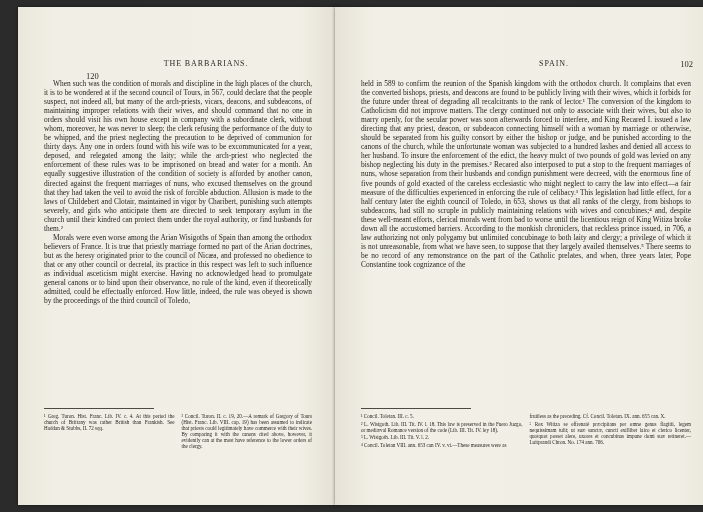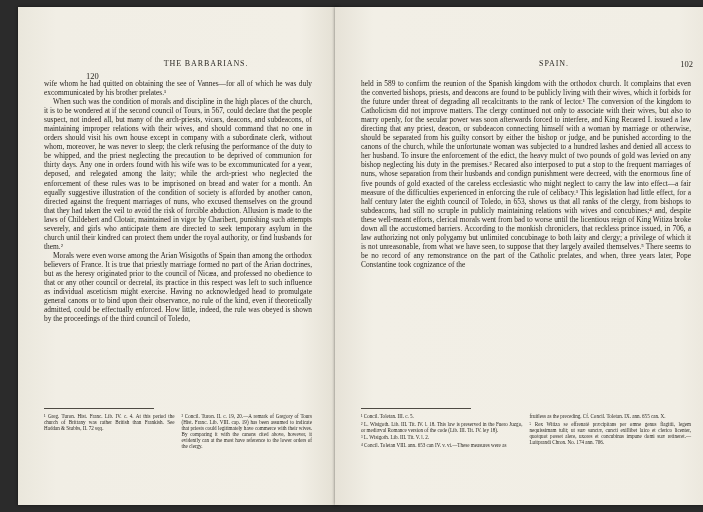--- a/index.html
+++ b/index.html
@@ -138,7 +138,6 @@
     </div>
 
     <div class="body">
-      <p class="noindent">wife whom he had quitted on obtaining the see of Vannes—for all of which he was duly excommunicated by his brother prelates.¹</p>
       <p>When such was the condition of morals and discipline in the high places of the church, it is to be wondered at if the second council of Tours, in 567, could declare that the people suspect, not indeed all, but many of the arch-priests, vicars, deacons, and subdeacons, of maintaining improper relations with their wives, and should command that no one in orders should visit his own house except in company with a subordinate clerk, without whom, moreover, he was never to sleep; the clerk refusing the performance of the duty to be whipped, and the priest neglecting the precaution to be deprived of communion for thirty days. Any one in orders found with his wife was to be excommunicated for a year, deposed, and relegated among the laity; while the arch-priest who neglected the enforcement of these rules was to be imprisoned on bread and water for a month. An equally suggestive illustration of the condition of society is afforded by another canon, directed against the frequent marriages of nuns, who excused themselves on the ground that they had taken the veil to avoid the risk of forcible abduction. Allusion is made to the laws of Childebert and Clotair, maintained in vigor by Charibert, punishing such attempts severely, and girls who anticipate them are directed to seek temporary asylum in the church until their kindred can protect them under the royal authority, or find husbands for them.²</p>
       <p>Morals were even worse among the Arian Wisigoths of Spain than among the orthodox believers of France. It is true that priestly marriage formed no part of the Arian doctrines, but as the heresy originated prior to the council of Nicæa, and professed no obedience to that or any other council or decretal, its practice in this respect was left to such influence as individual asceticism might exercise. Having no acknowledged head to promulgate general canons or to bind upon their observance, no rule of the kind, even if theoretically admitted, could be effectually enforced. How little, indeed, the rule was obeyed is shown by the proceedings of the third council of Toledo,</p>
     </div>

